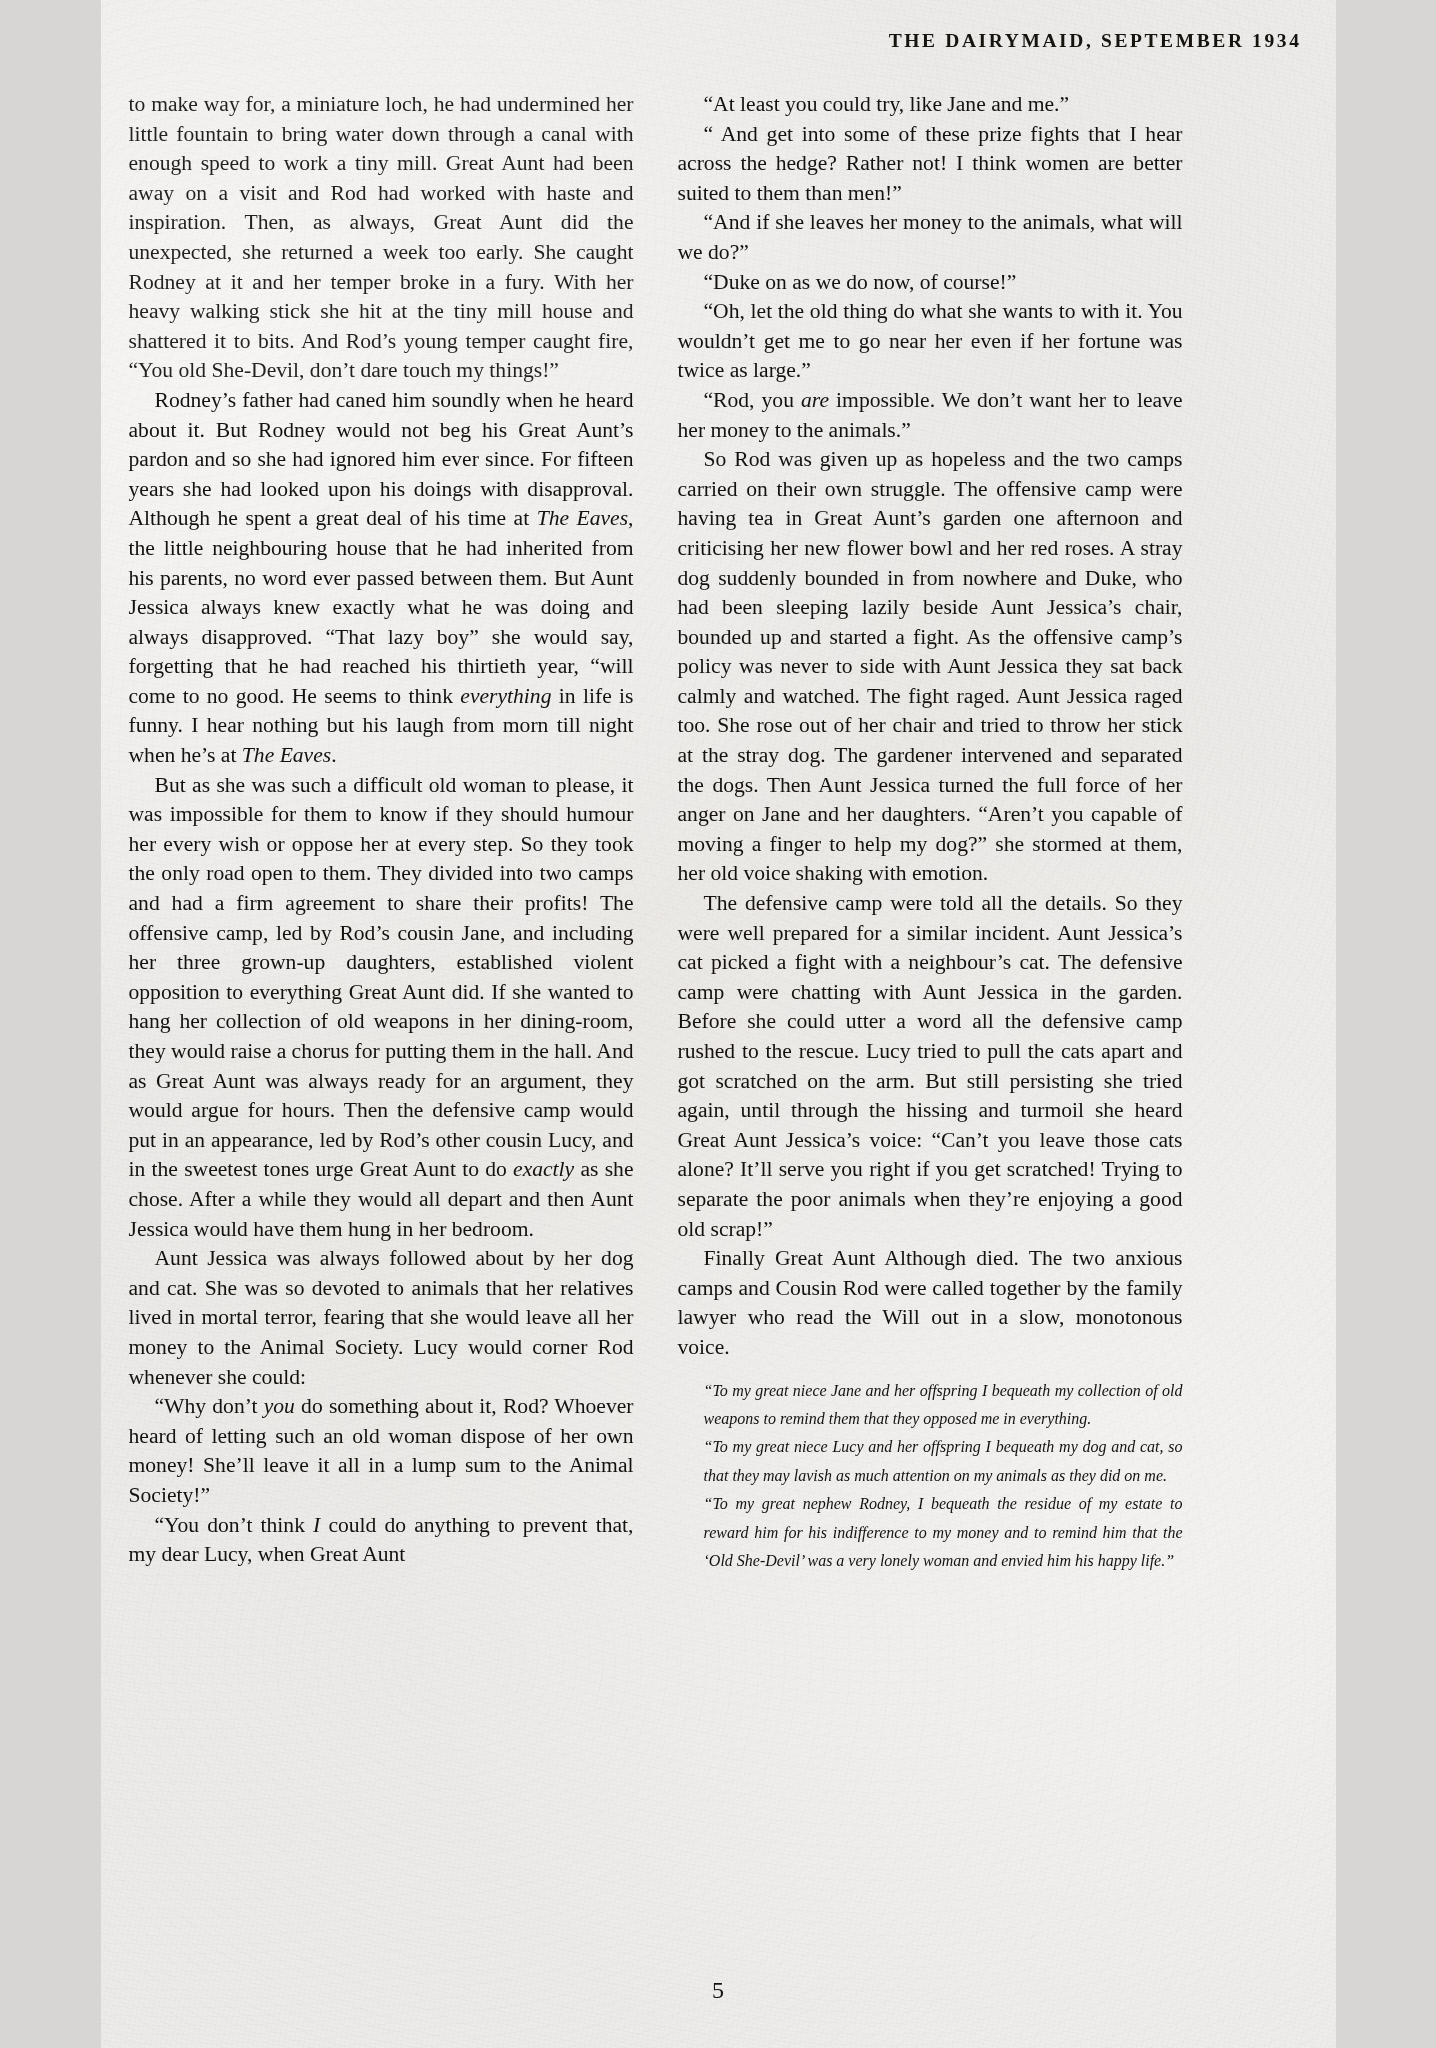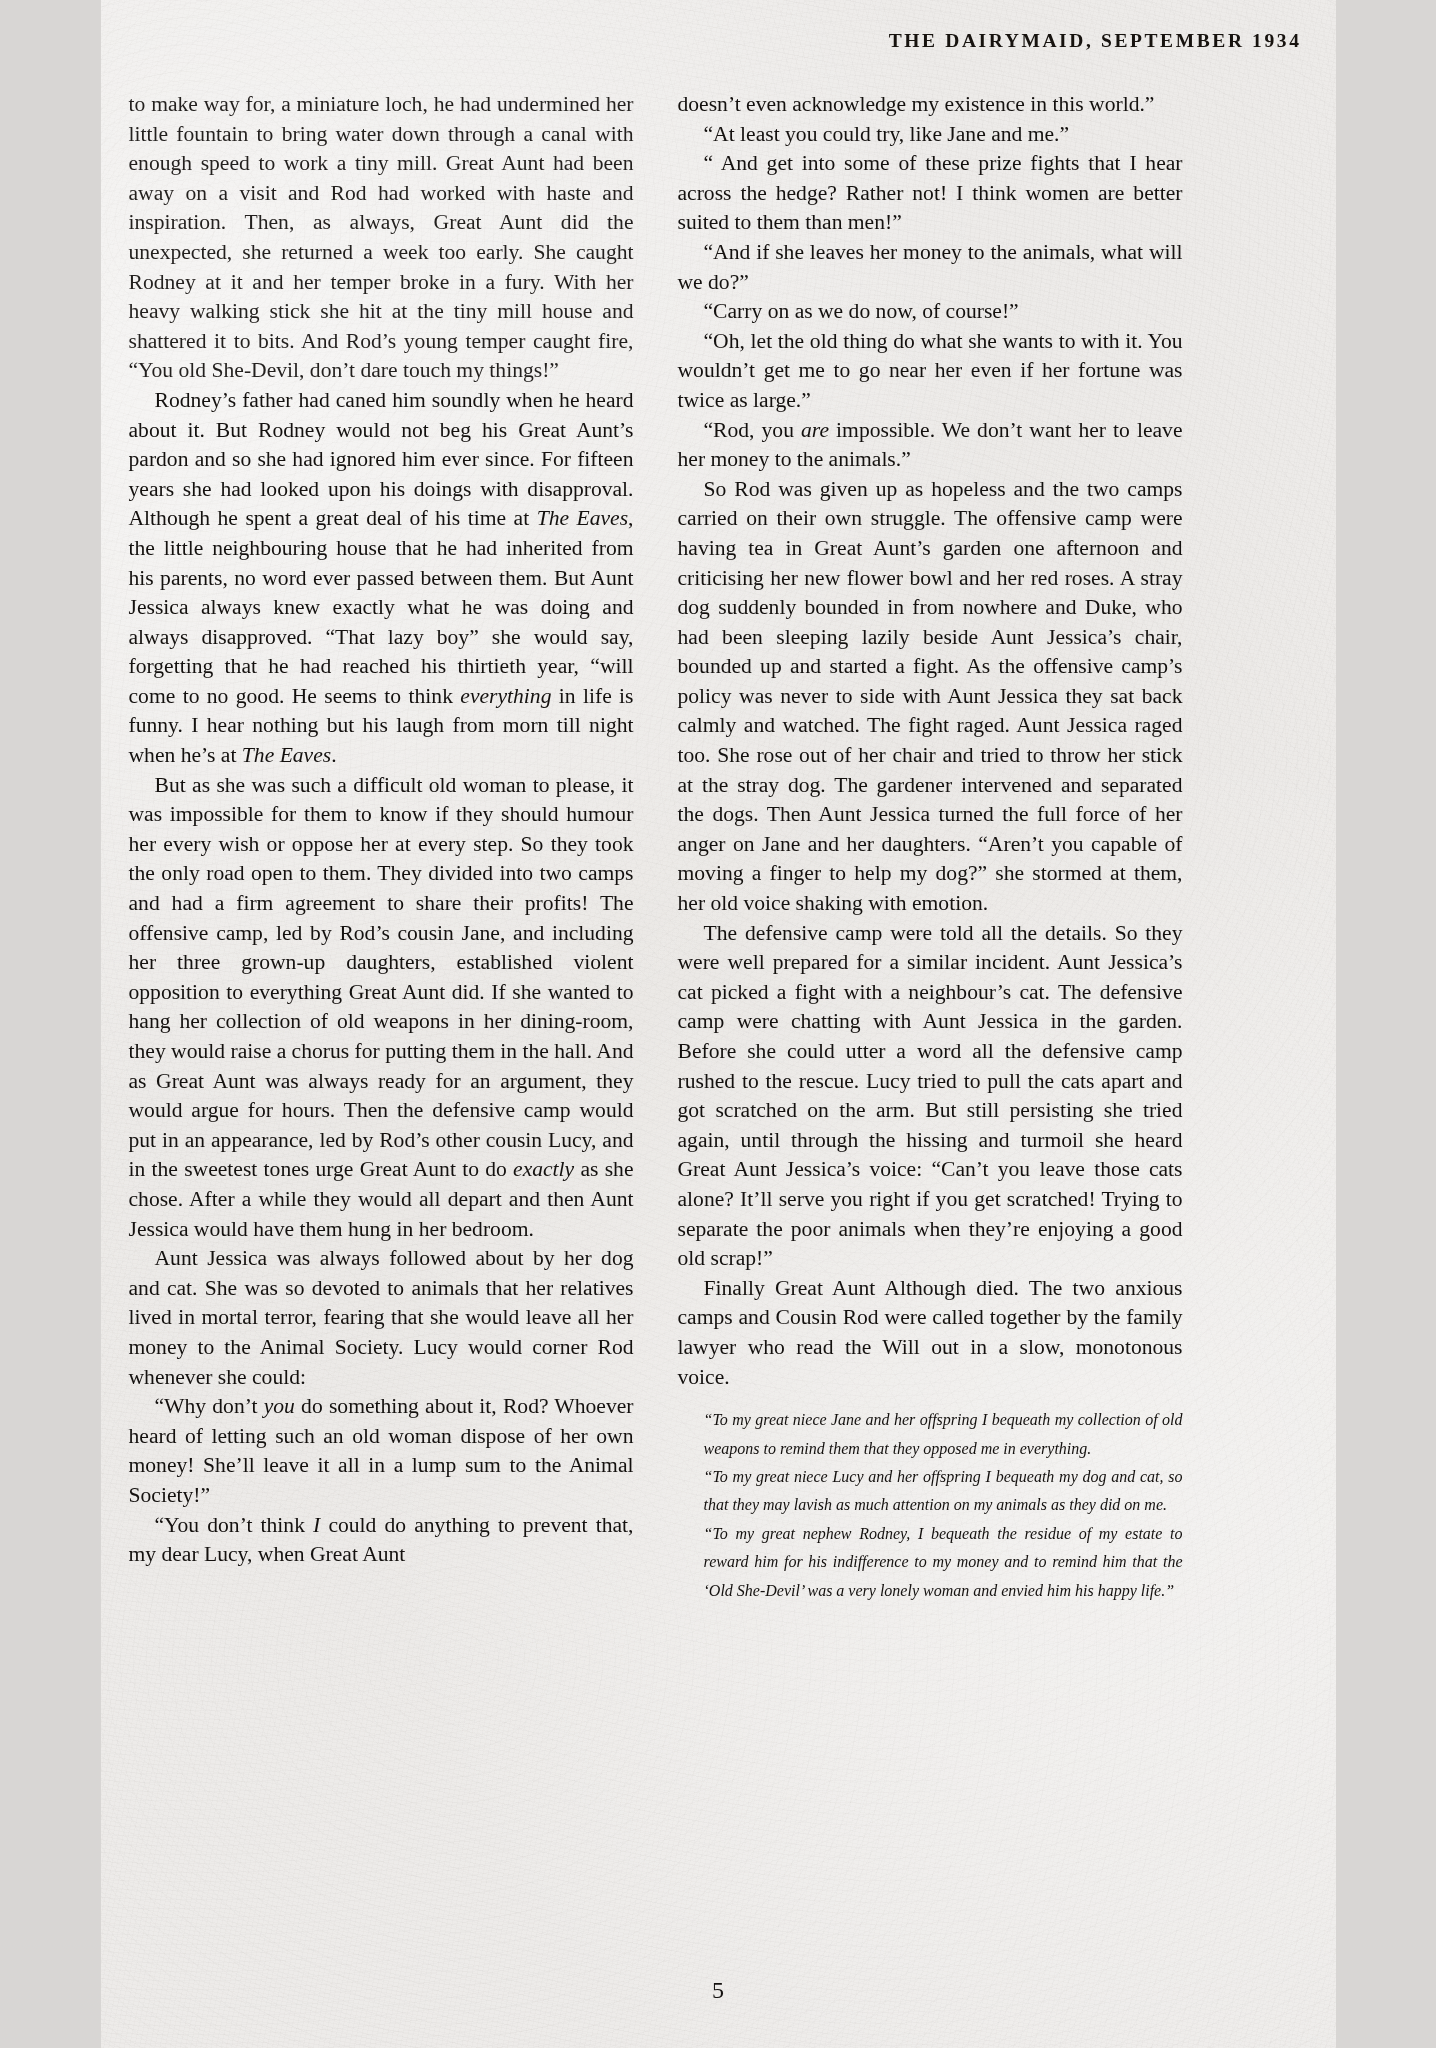--- a/index.html
+++ b/index.html
@@ -132,7 +132,6 @@
 
     <div class="col">
 
-      <p class="para noindent"><span>doesn’t even acknowledge my existence in this world.”</span></p>
 
       <p class="para"><span>“At least you could try, like Jane and me.”</span></p>
 

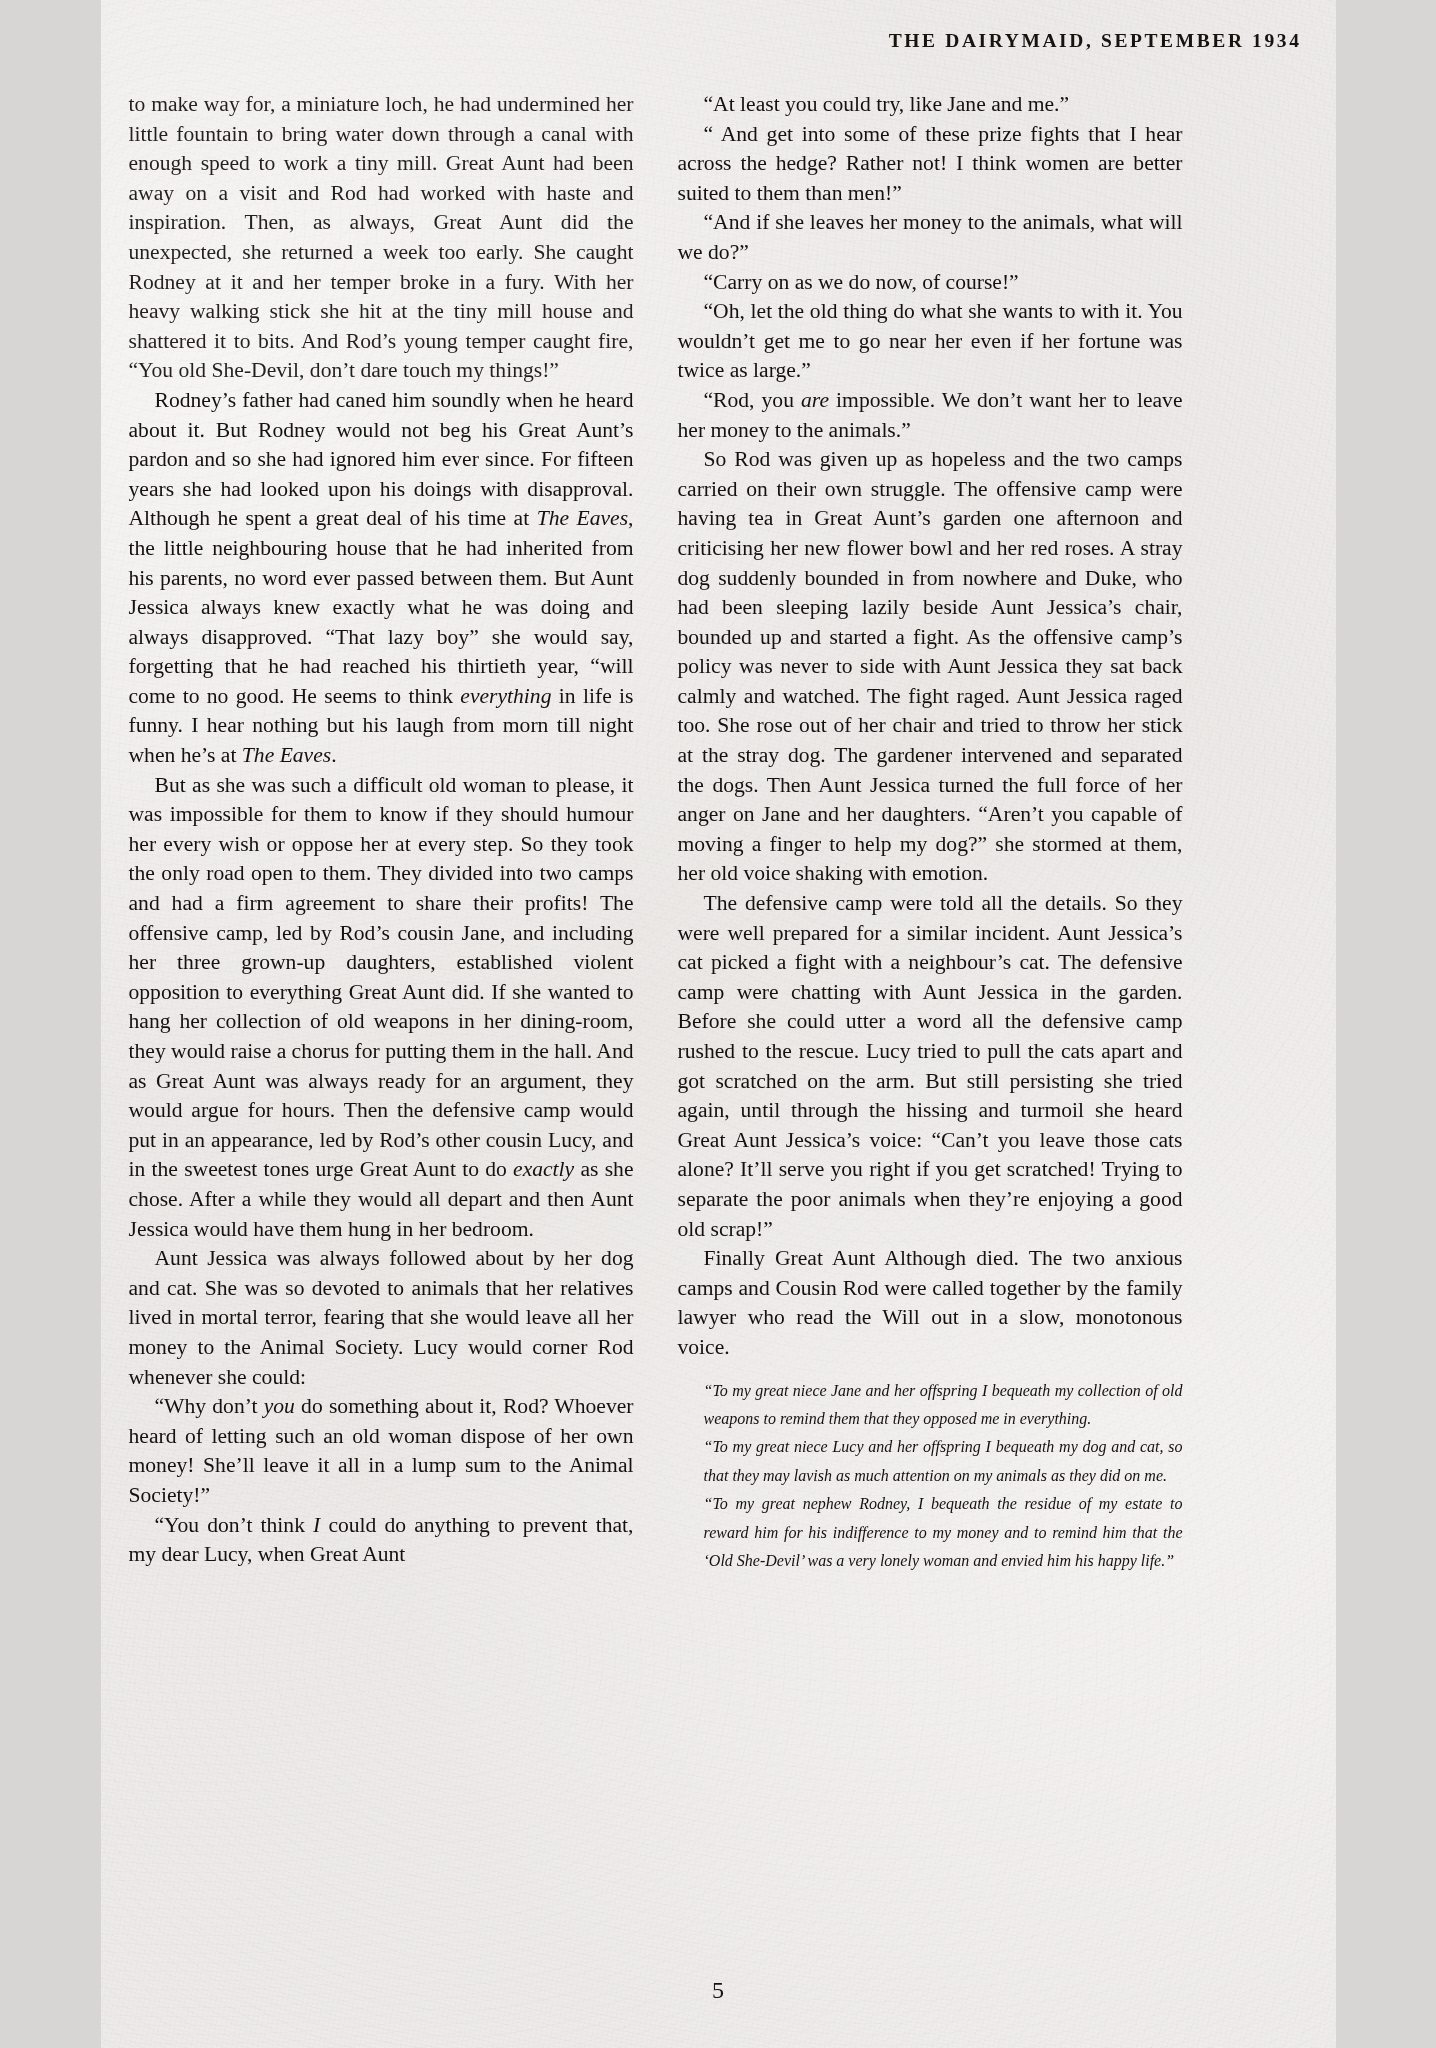--- a/index.html
+++ b/index.html
@@ -139,7 +139,7 @@
 
       <p class="para"><span>“And if she leaves her money to the animals, what will we do?”</span></p>
 
-      <p class="para"><span>“Carry on as we do now, of course!”</span></p>
+      <p class="para"><span>“Duke on as we do now, of course!”</span></p>
 
       <p class="para"><span>“Oh, let the old thing do what she wants to with it. You wouldn’t get me to go near her even if her fortune was twice as large.”</span></p>
 

